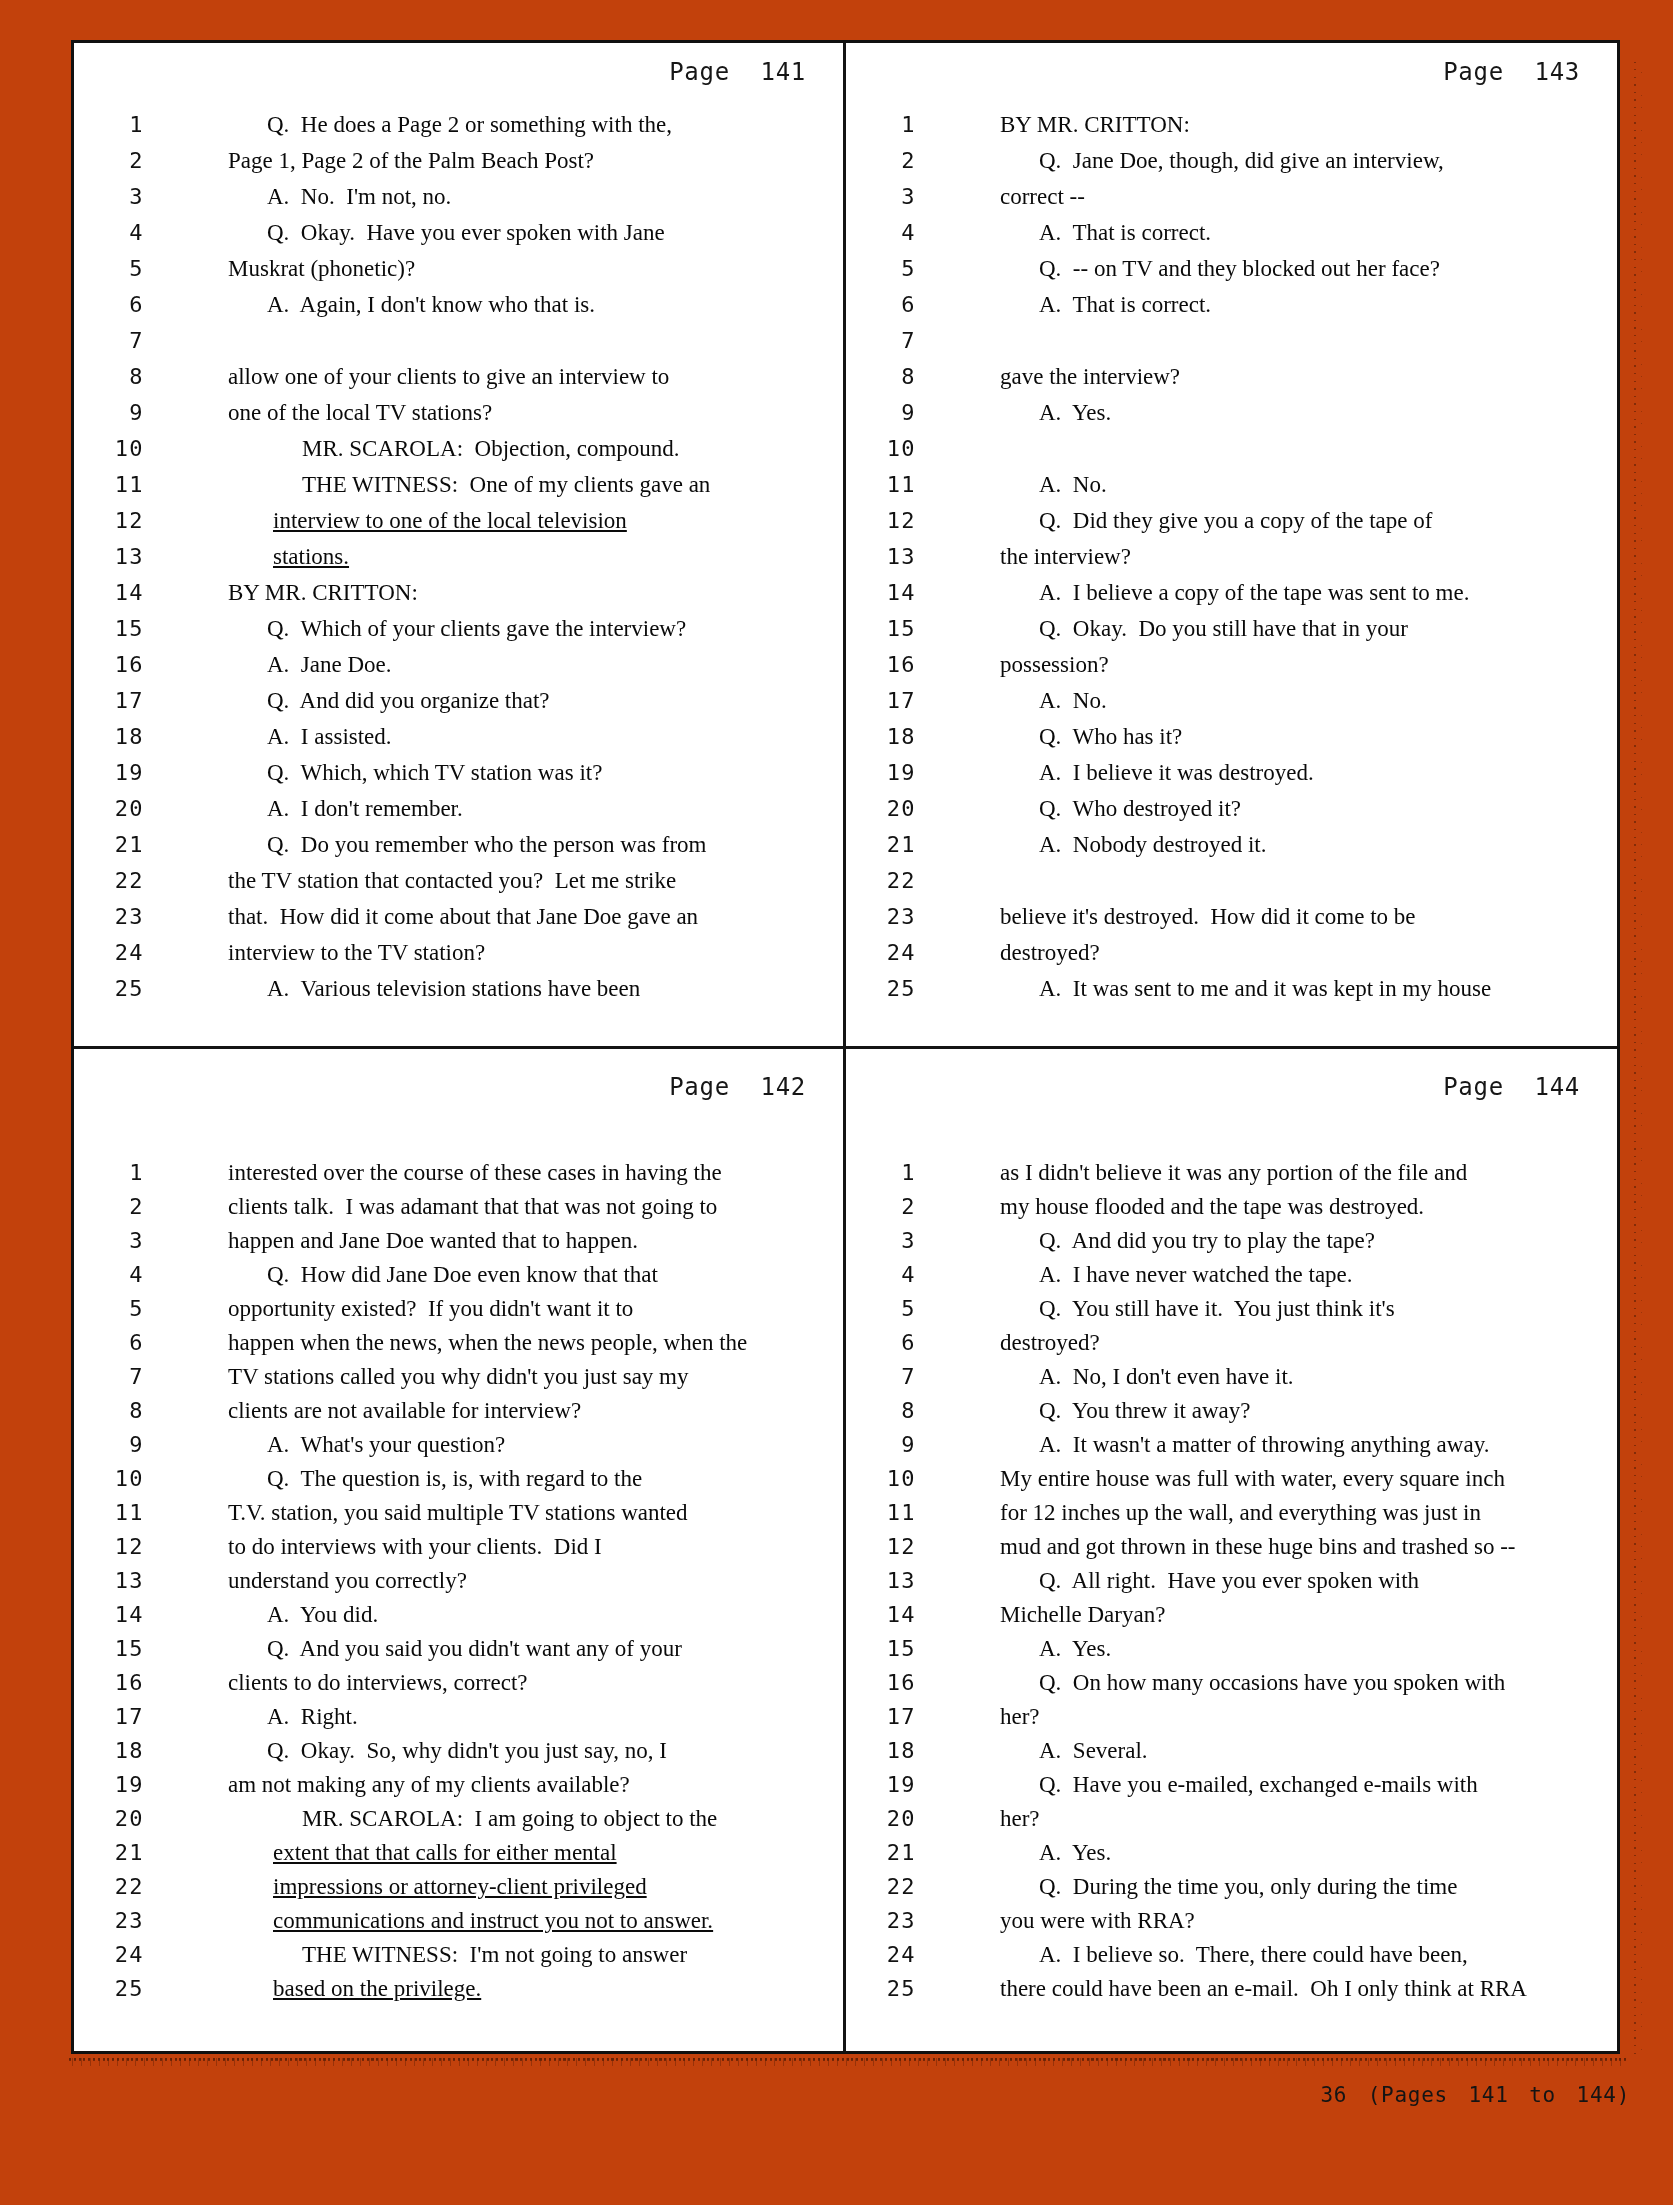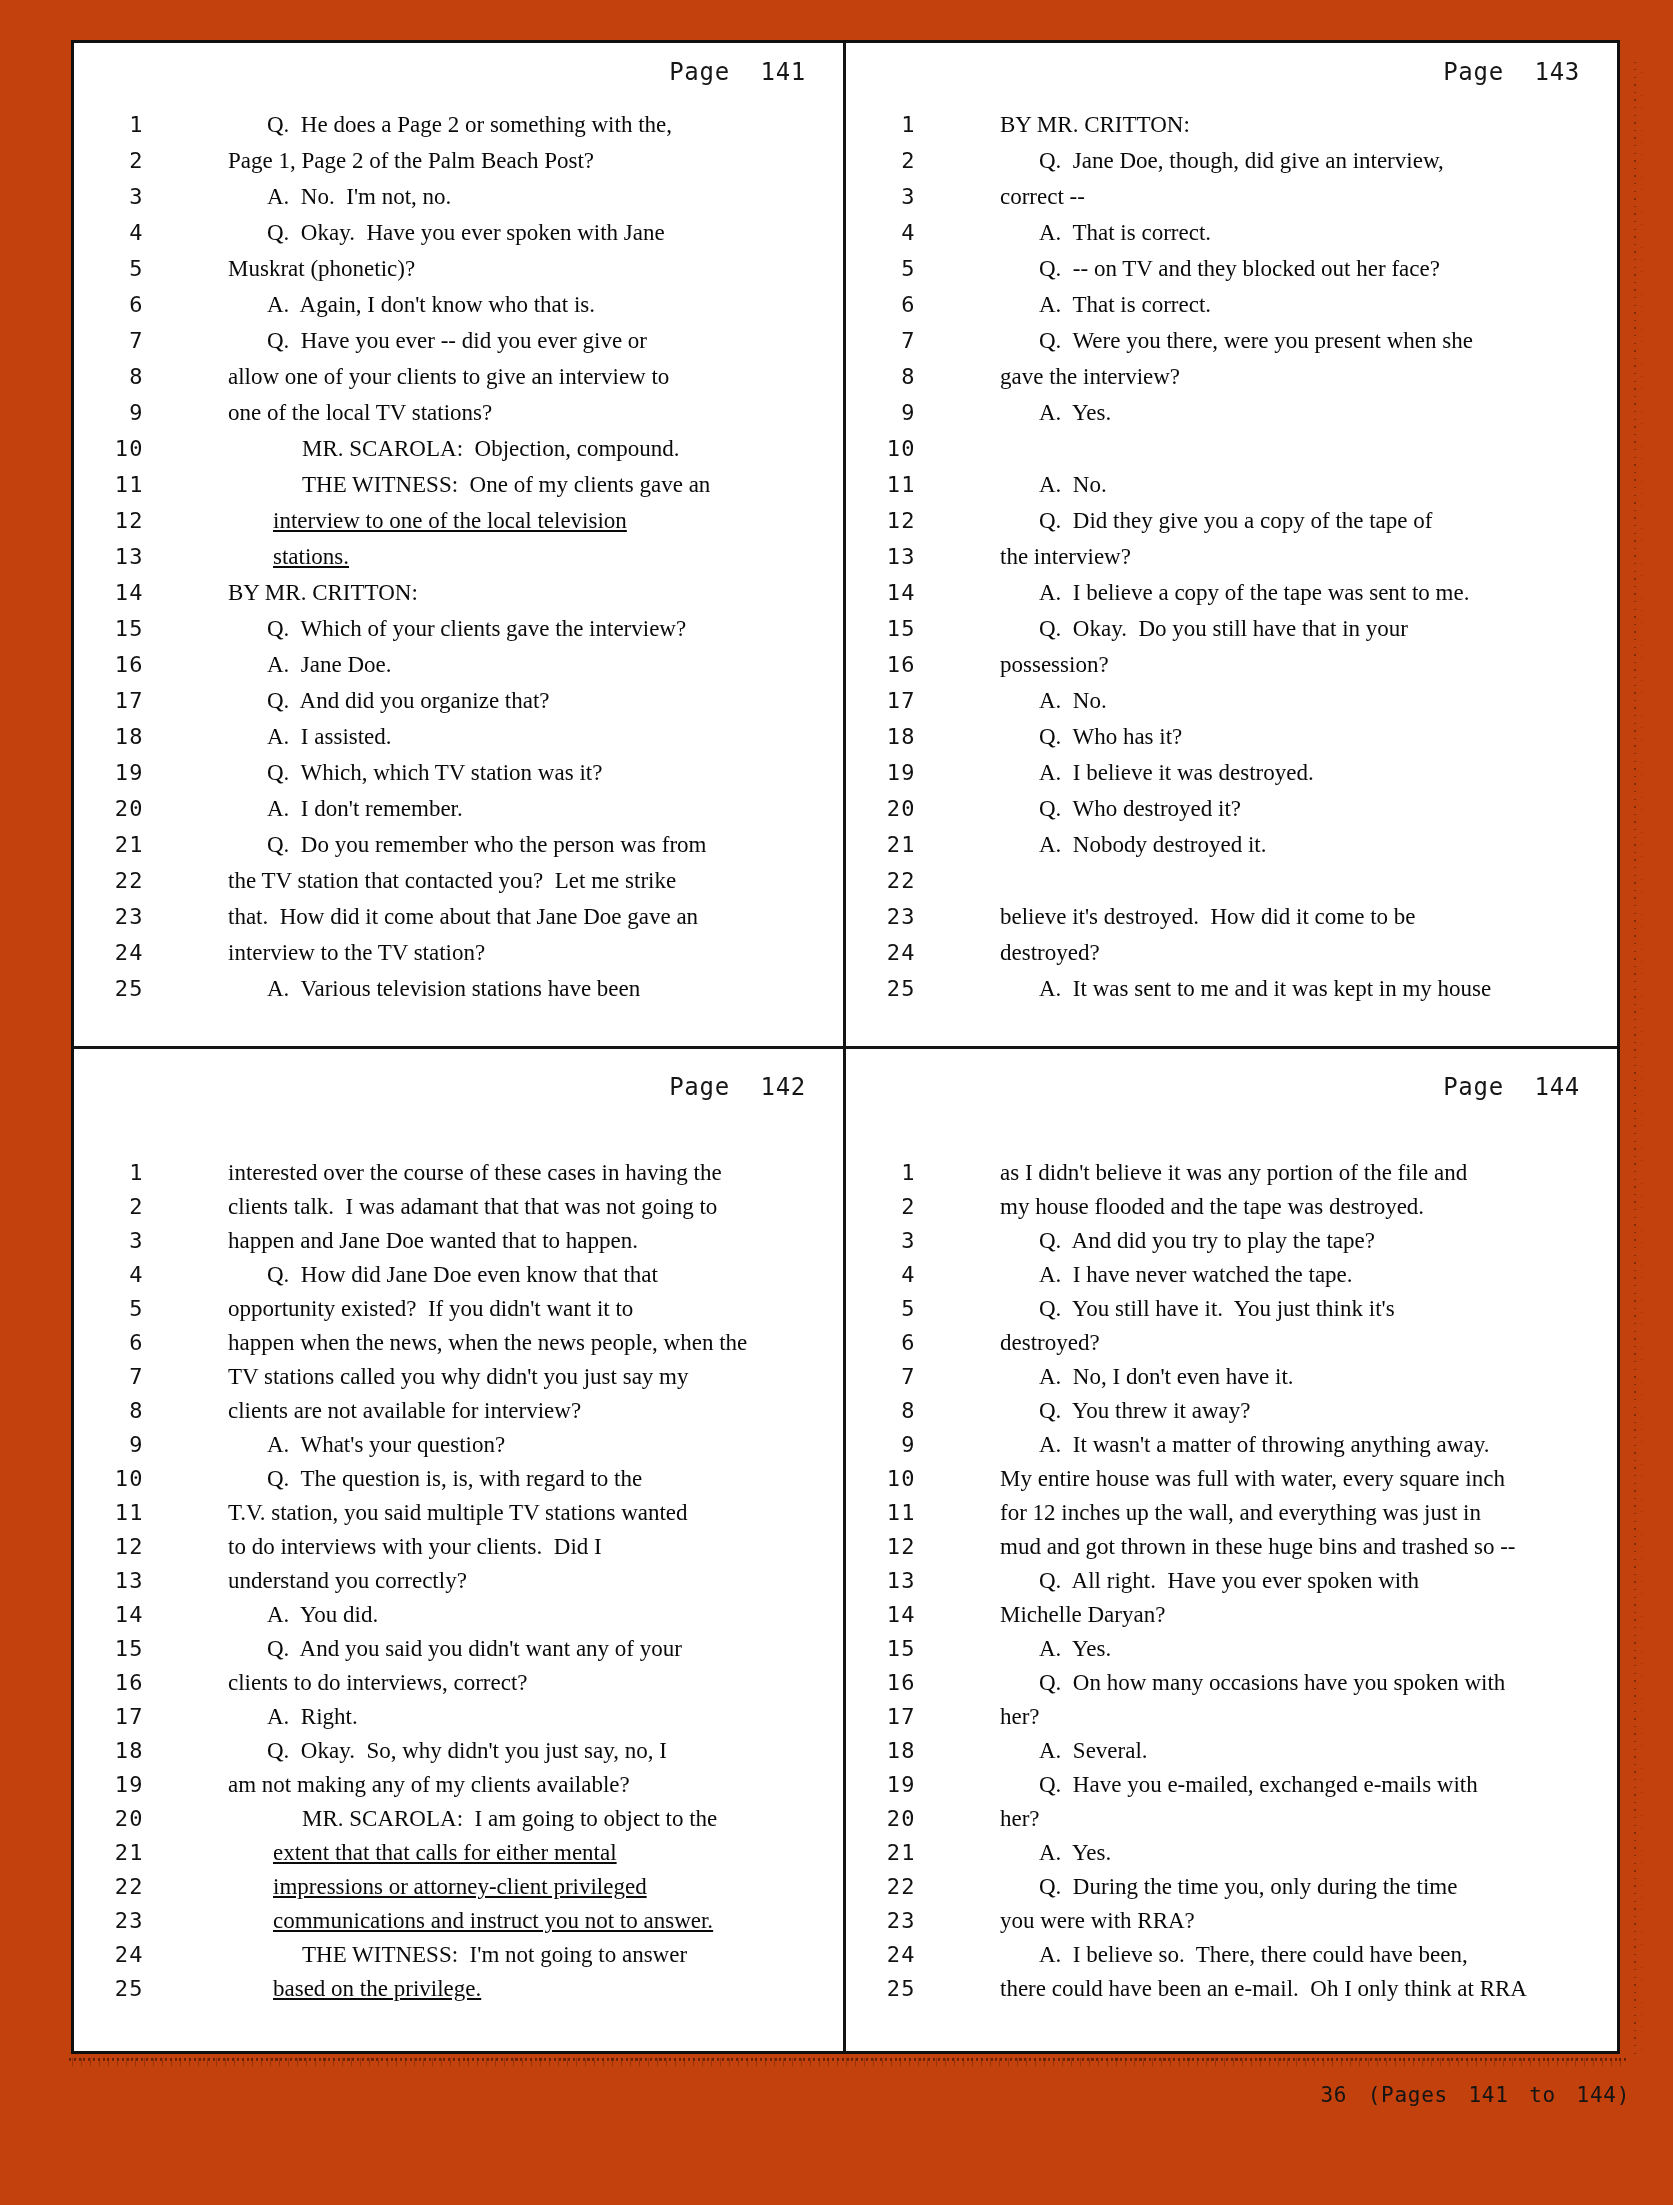--- a/index.html
+++ b/index.html
@@ -93,7 +93,6 @@
           </div>
           <div class="line">
             <span class="num">7</span>
-            <span class="txt ind1">Q.  Have you ever -- did you ever give or</span>
           </div>
           <div class="line">
             <span class="num">8</span>

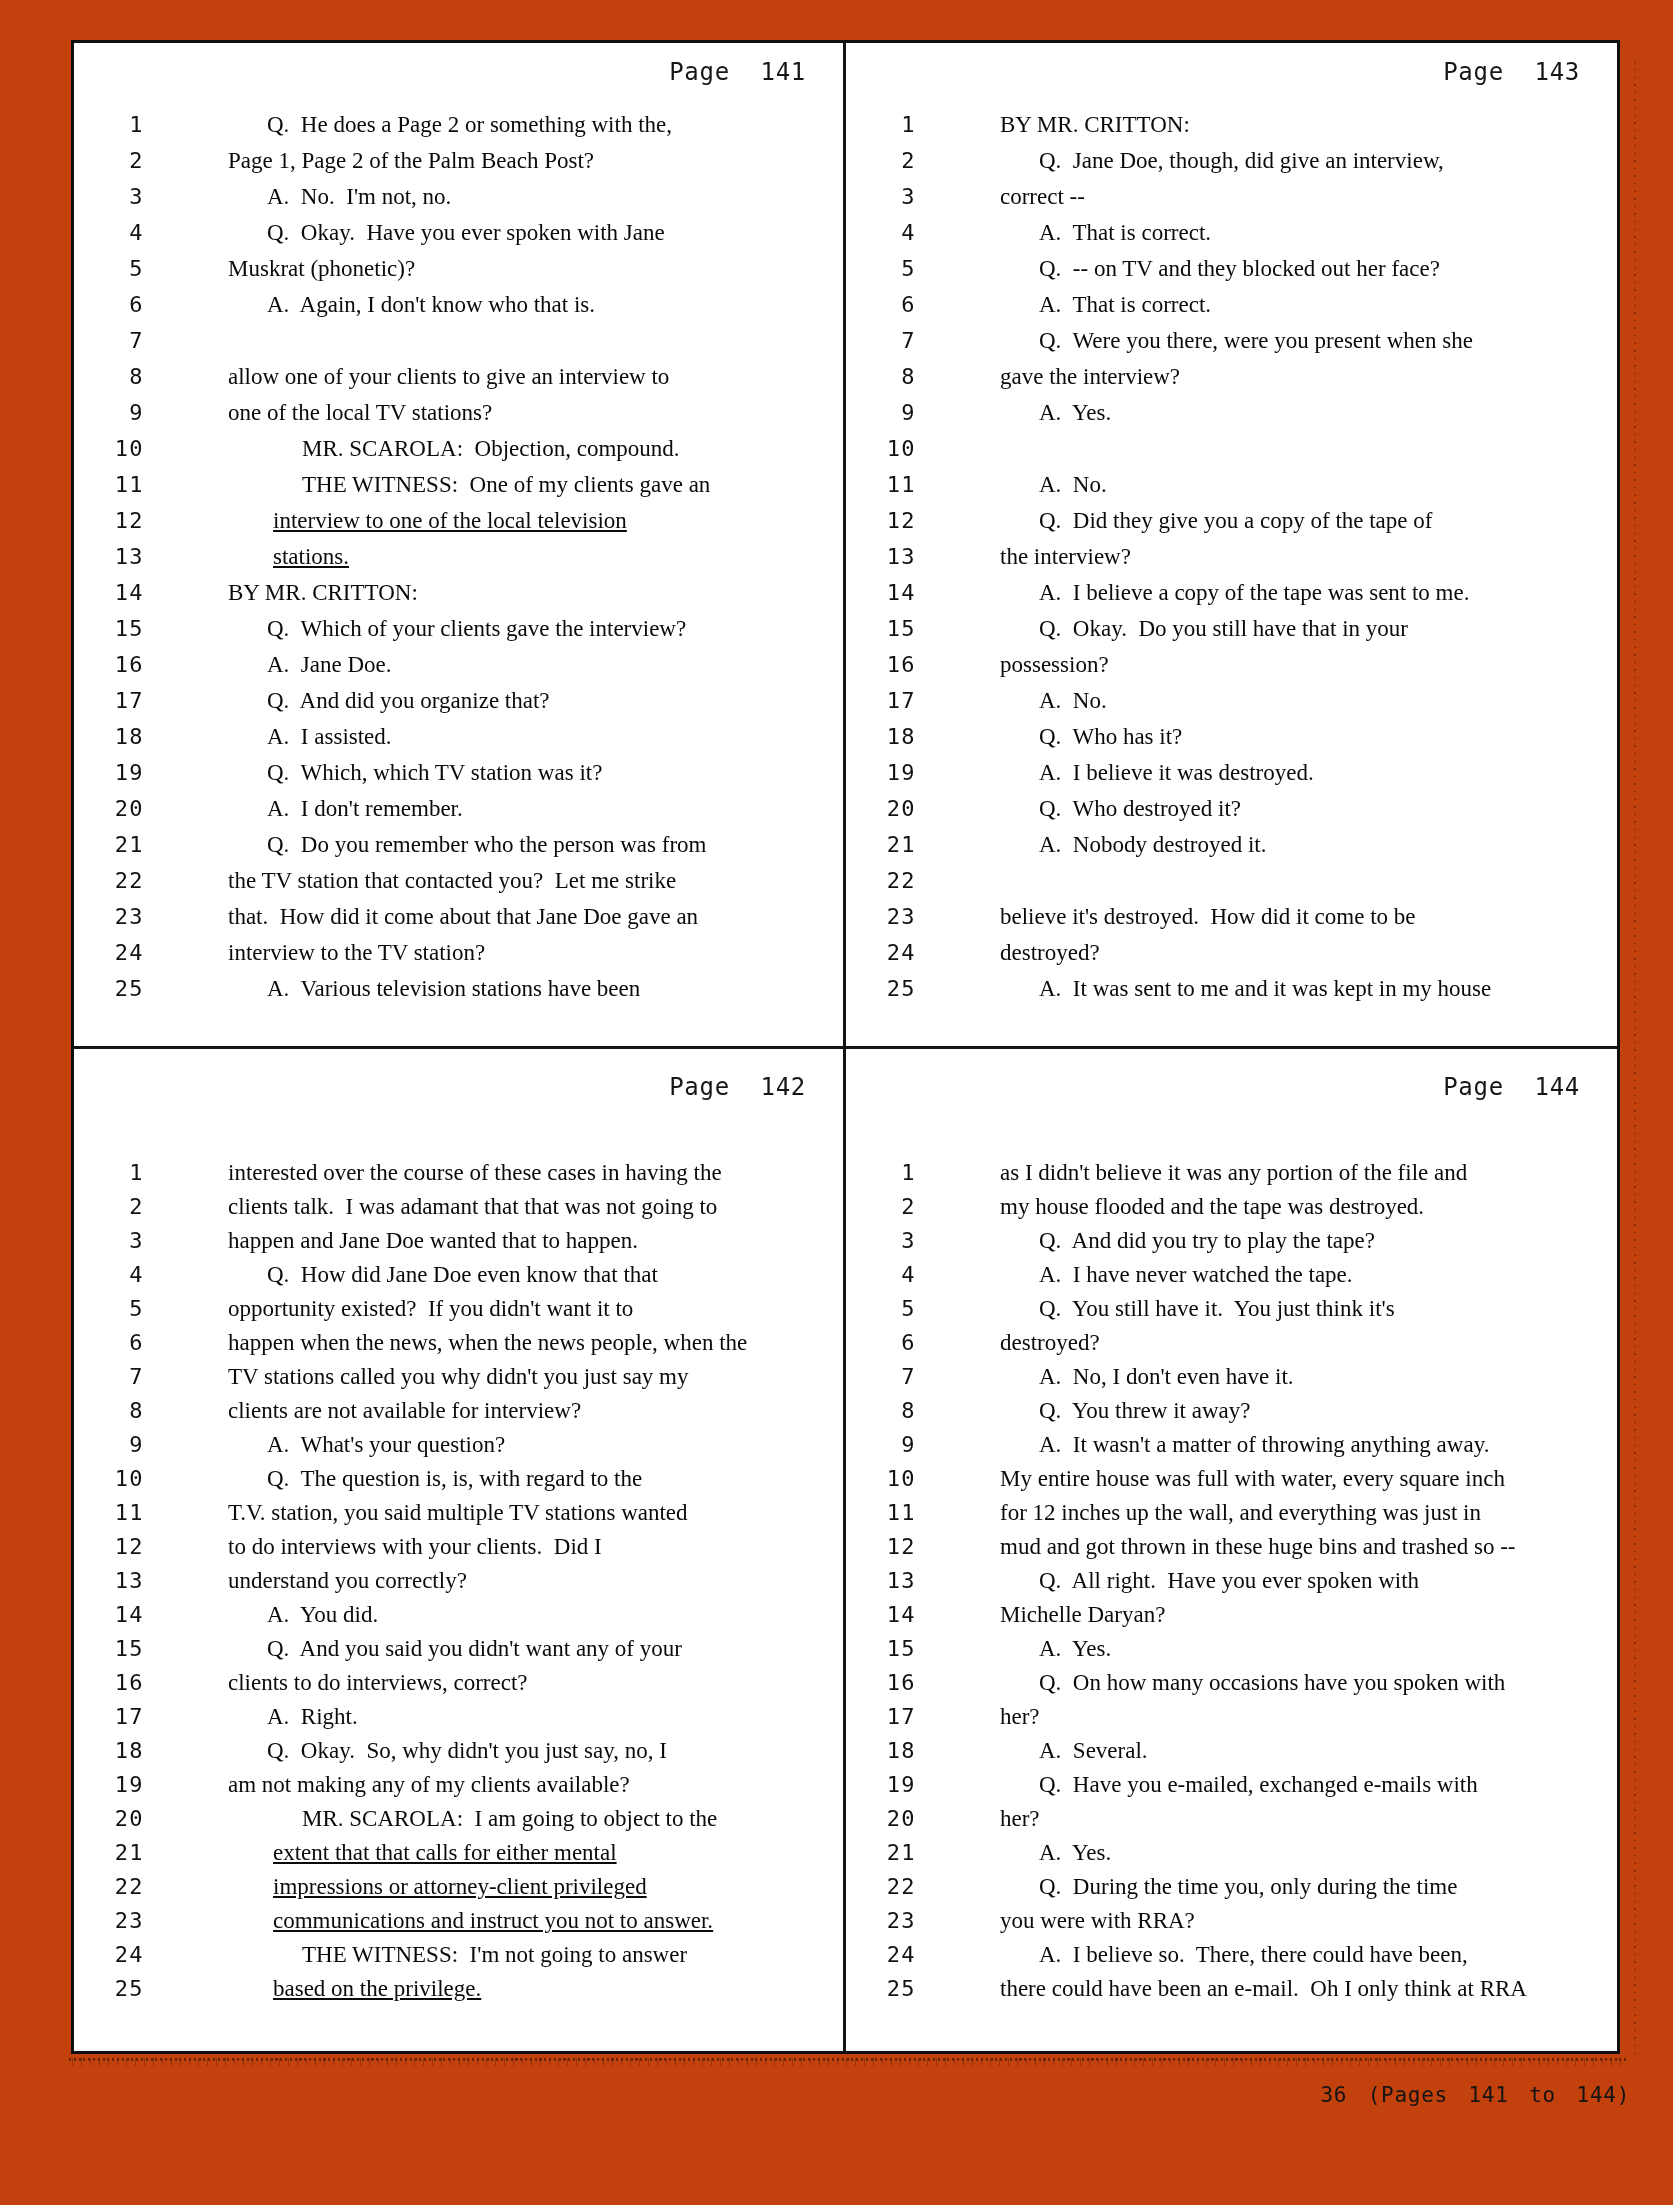--- a/index.html
+++ b/index.html
@@ -198,7 +198,6 @@
           </div>
           <div class="line">
             <span class="num">7</span>
-            <span class="txt ind1">Q.  Were you there, were you present when she</span>
           </div>
           <div class="line">
             <span class="num">8</span>

